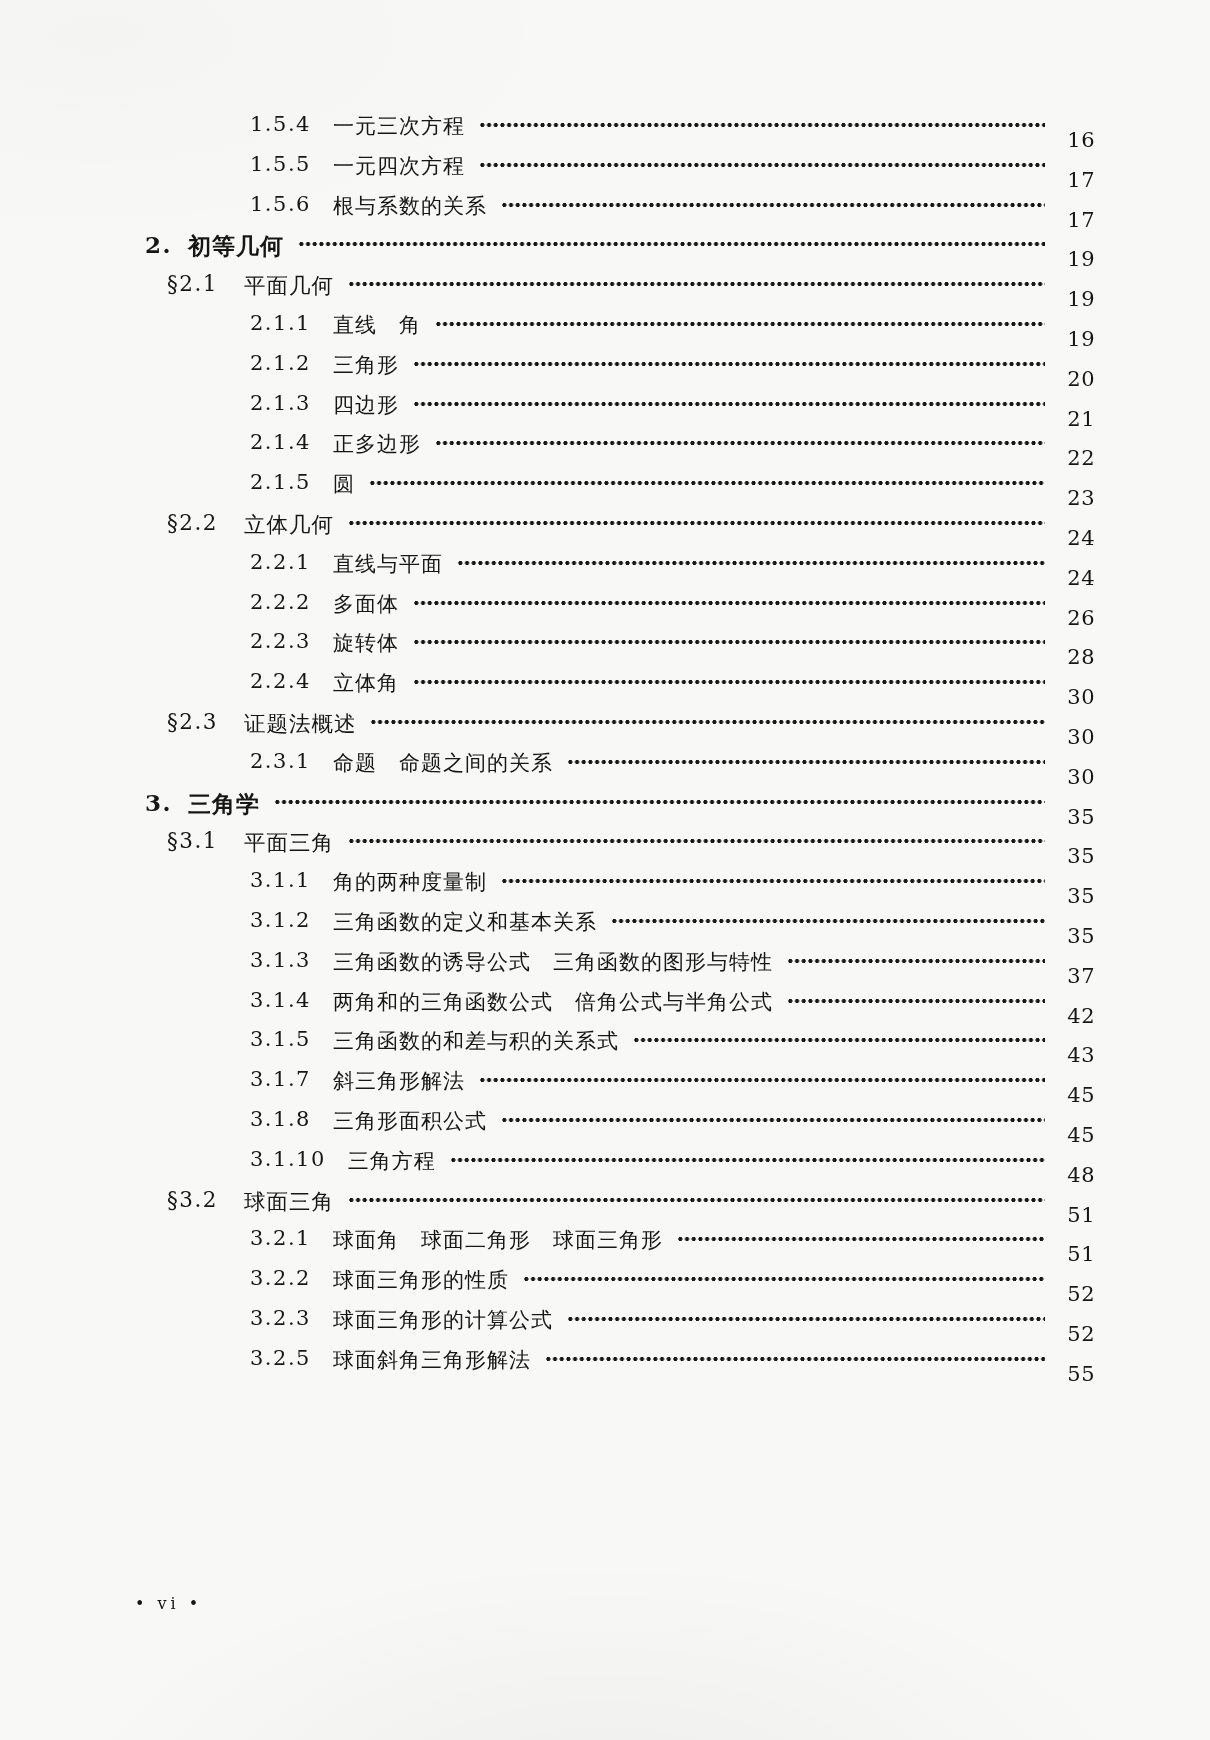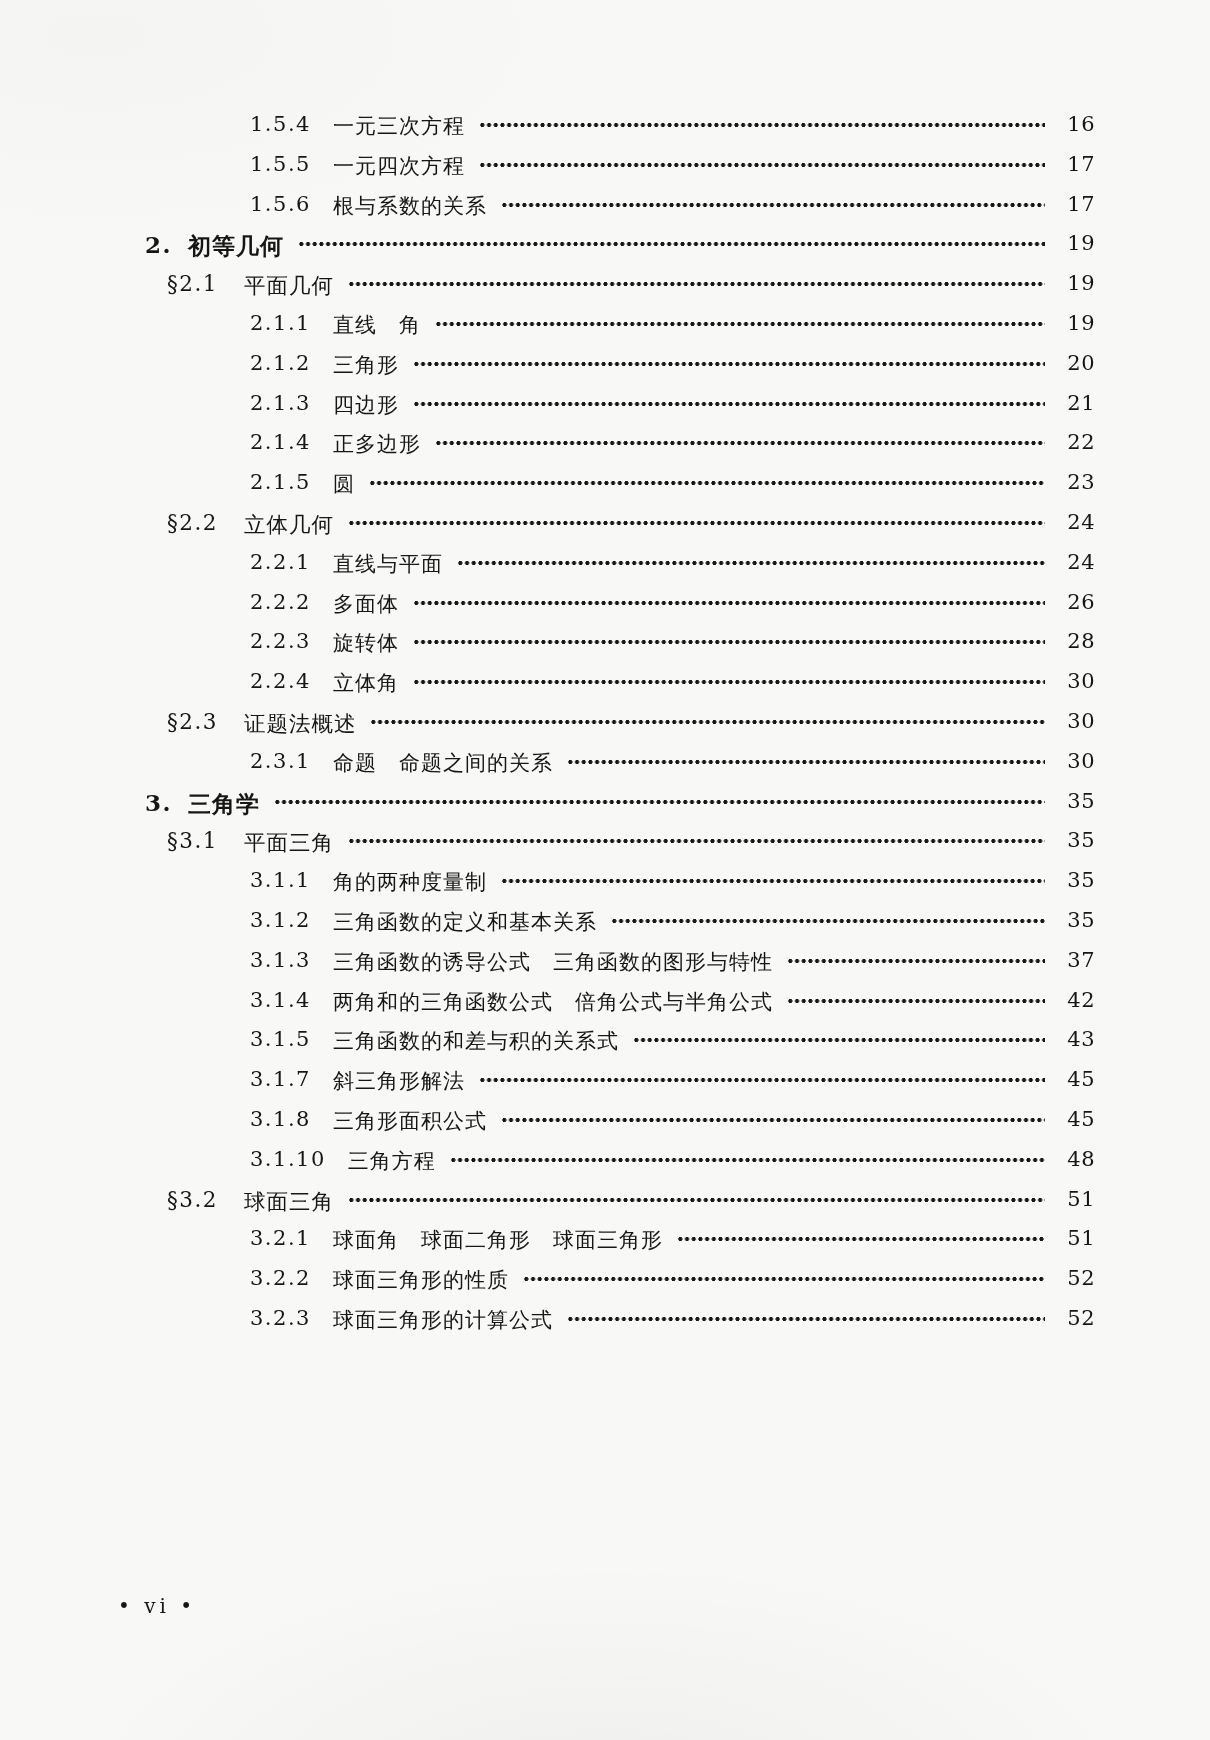--- a/index.html
+++ b/index.html
@@ -54,6 +54,7 @@
     font-size:21px;
     font-weight:normal;
     letter-spacing:0.5px;
+    margin-top:16px;
   }
 
   .footer {

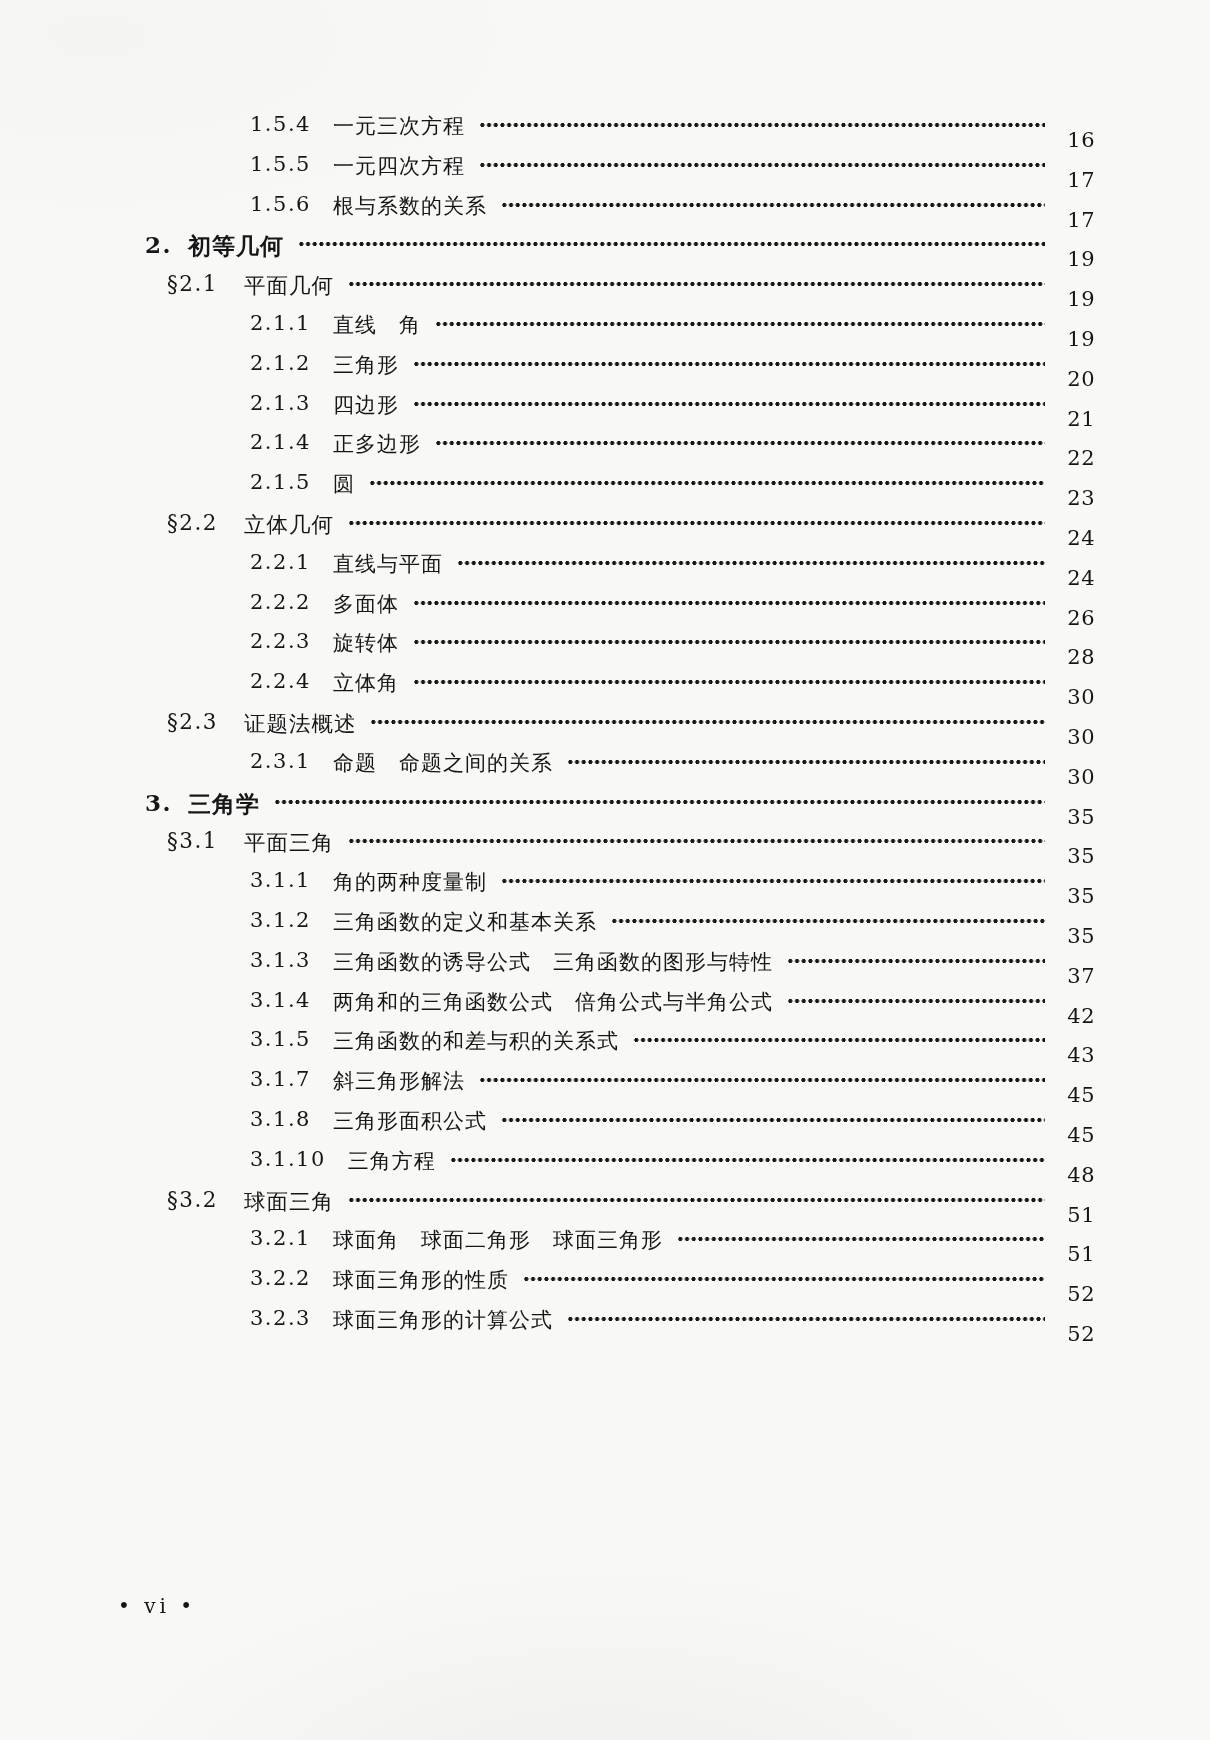--- a/index.html
+++ b/index.html
@@ -257,6 +257,12 @@
     <span class="leader"></span>
     <span class="pg">52</span>
   </div>
+      <div class="row sub">
+    <span class="num">3.2.5</span>
+    <span class="title">球面斜角三角形解法</span>
+    <span class="leader"></span>
+    <span class="pg">55</span>
+  </div>
     </div>
 
   <div class="footer">• vi •</div>

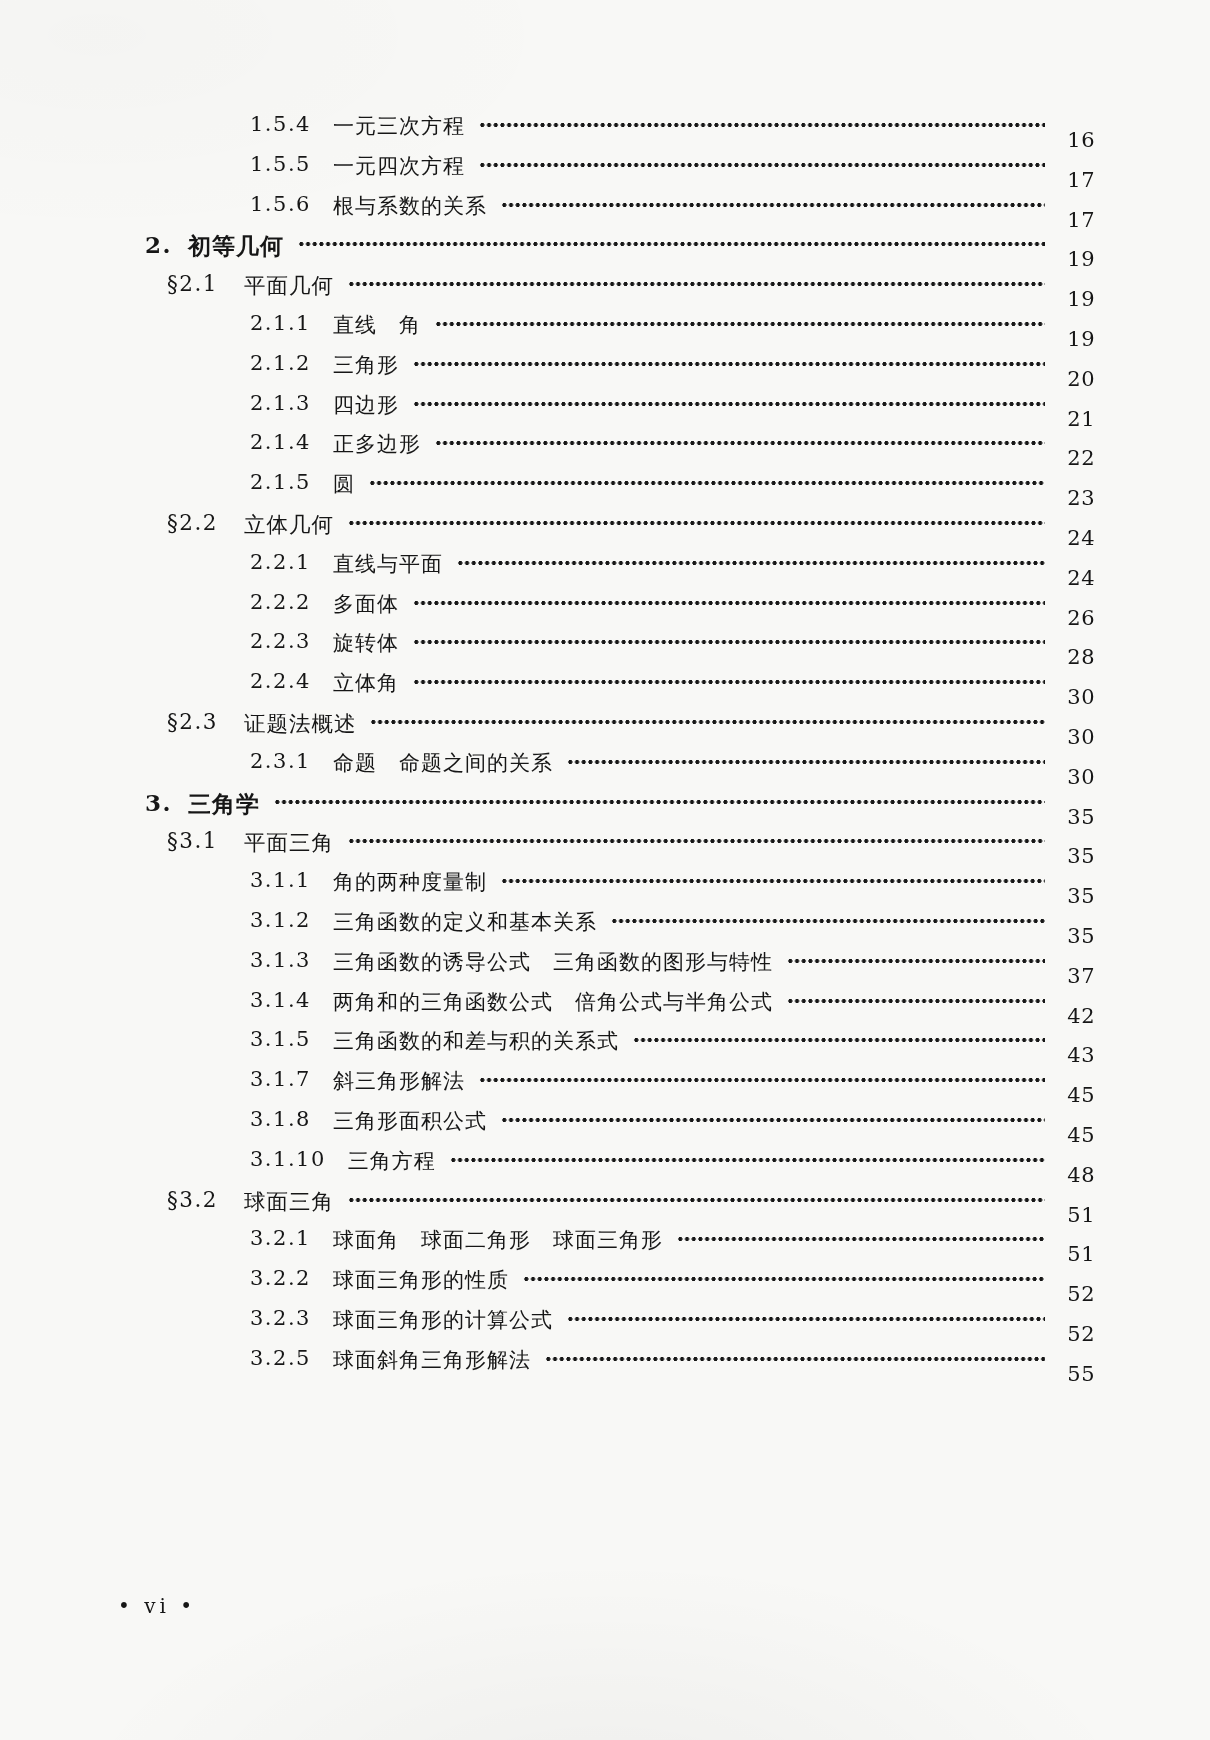--- a/index.html
+++ b/index.html
@@ -59,9 +59,9 @@
 
   .footer {
     position:absolute;
-    left:118px;
+    left:135px;
     top:1594px;
-    font-size:20px;
+    font-size:16px;
     letter-spacing:4px;
   }
 </style>

